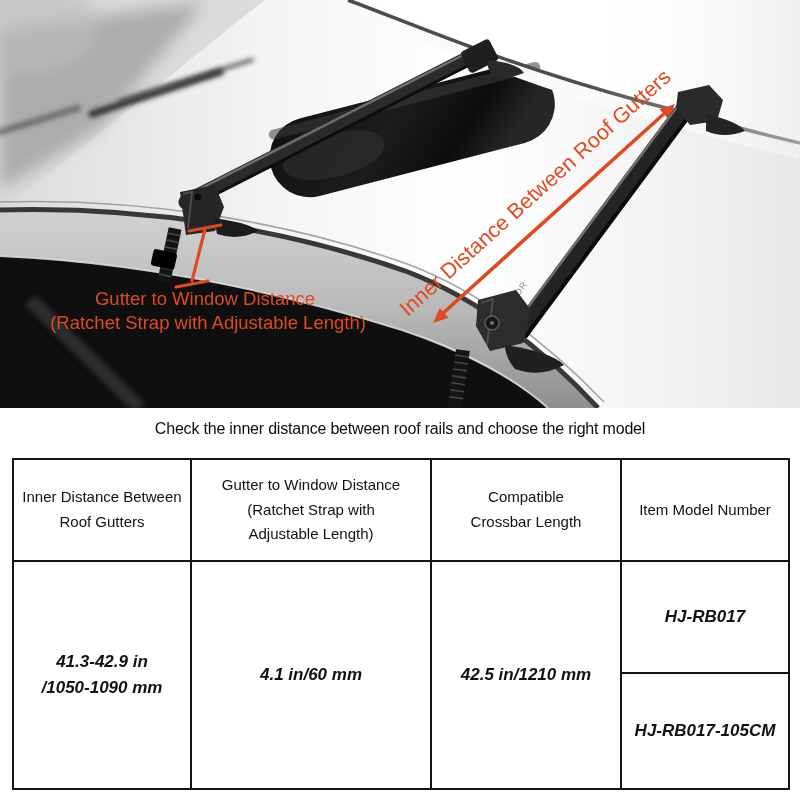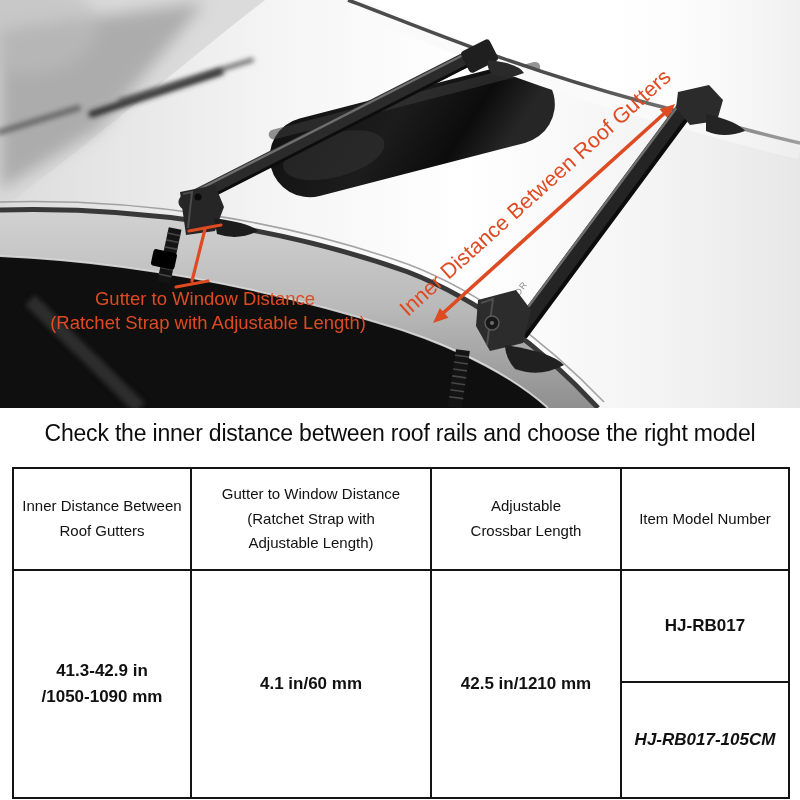--- a/index.html
+++ b/index.html
@@ -12,7 +12,7 @@
   .photo-wrap svg{display:block;}
   .page-title{
     text-align:center;
-    font-size:23px;
+    font-size:16px;
     font-weight:400;
     letter-spacing:-0.2px;
     color:#0d0d0d;

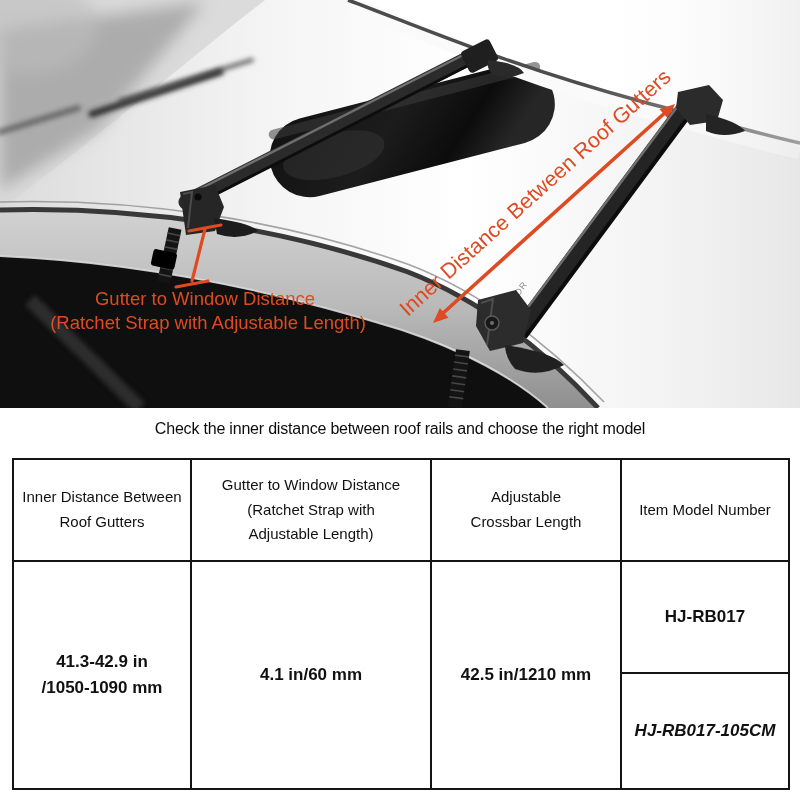--- a/index.html
+++ b/index.html
@@ -206,7 +206,7 @@
     <th>Gutter to Window Distance
 (Ratchet Strap with
 Adjustable Length)</th>
-    <th>Adjustable
+    <th>Compatible
 Crossbar Length</th>
     <th>Item Model Number</th>
   </tr>

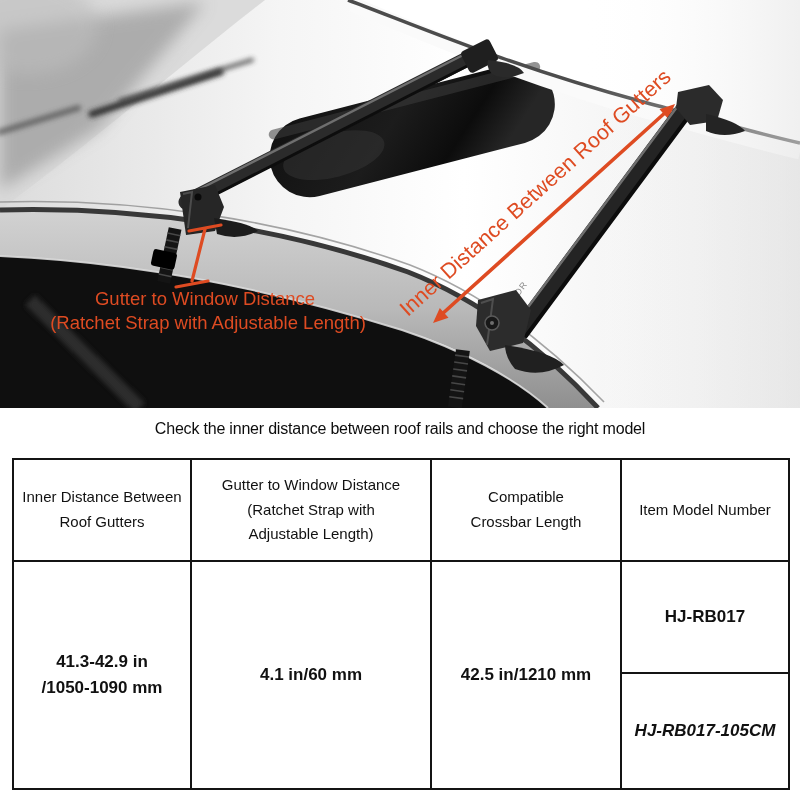--- a/index.html
+++ b/index.html
@@ -43,7 +43,7 @@
     font-size:17px;
     line-height:1.55;
   }
-  tr.model-row-1 td{height:102px;}
+  tr.model-row-1 td{height:102px;font-style:italic;}
   tr.model-row-2 td{height:106px;font-style:italic;}
   .svg-label{font-family:"Liberation Sans","DejaVu Sans",sans-serif;}
 </style>

